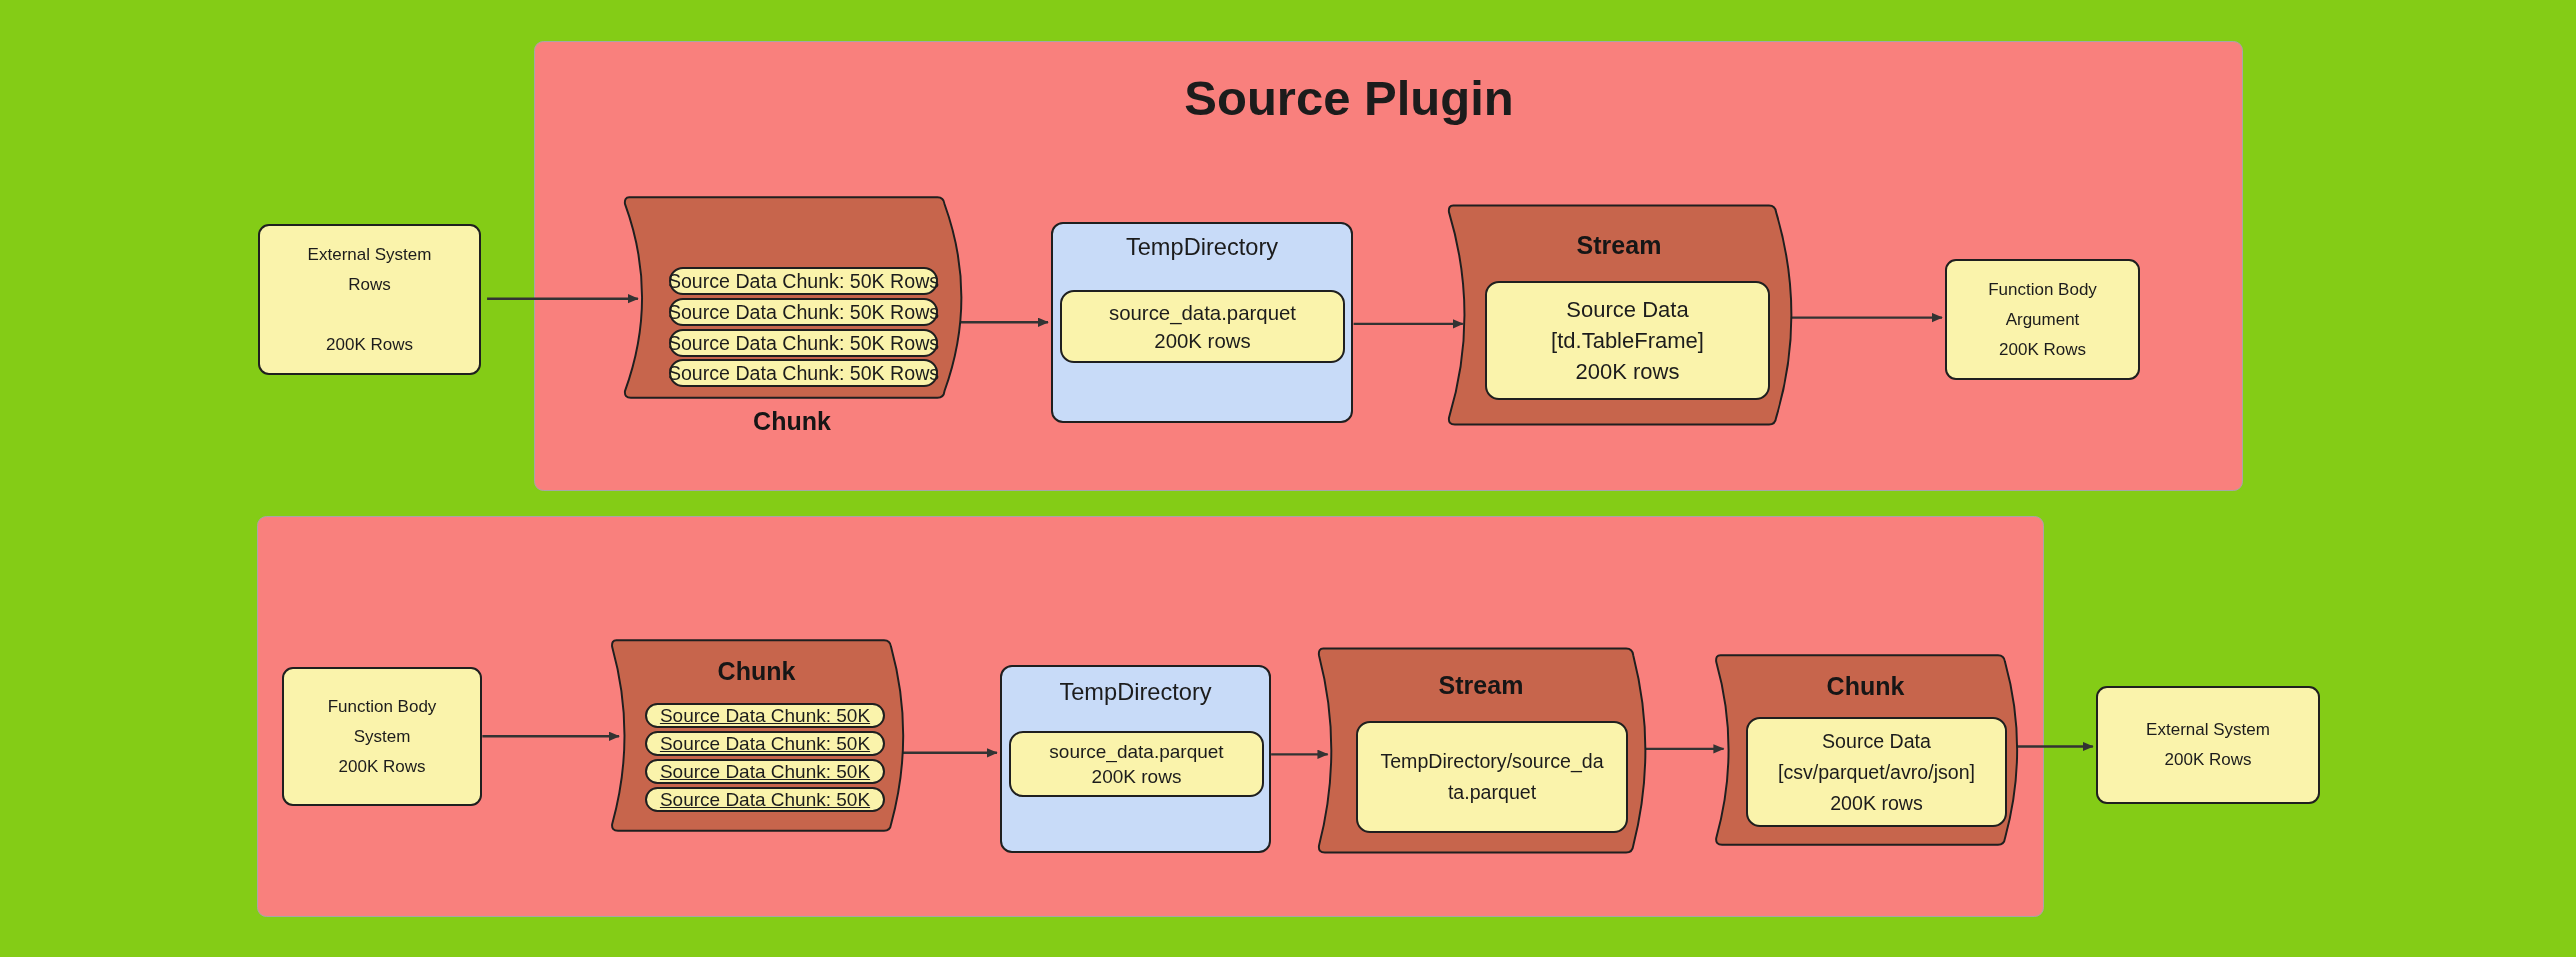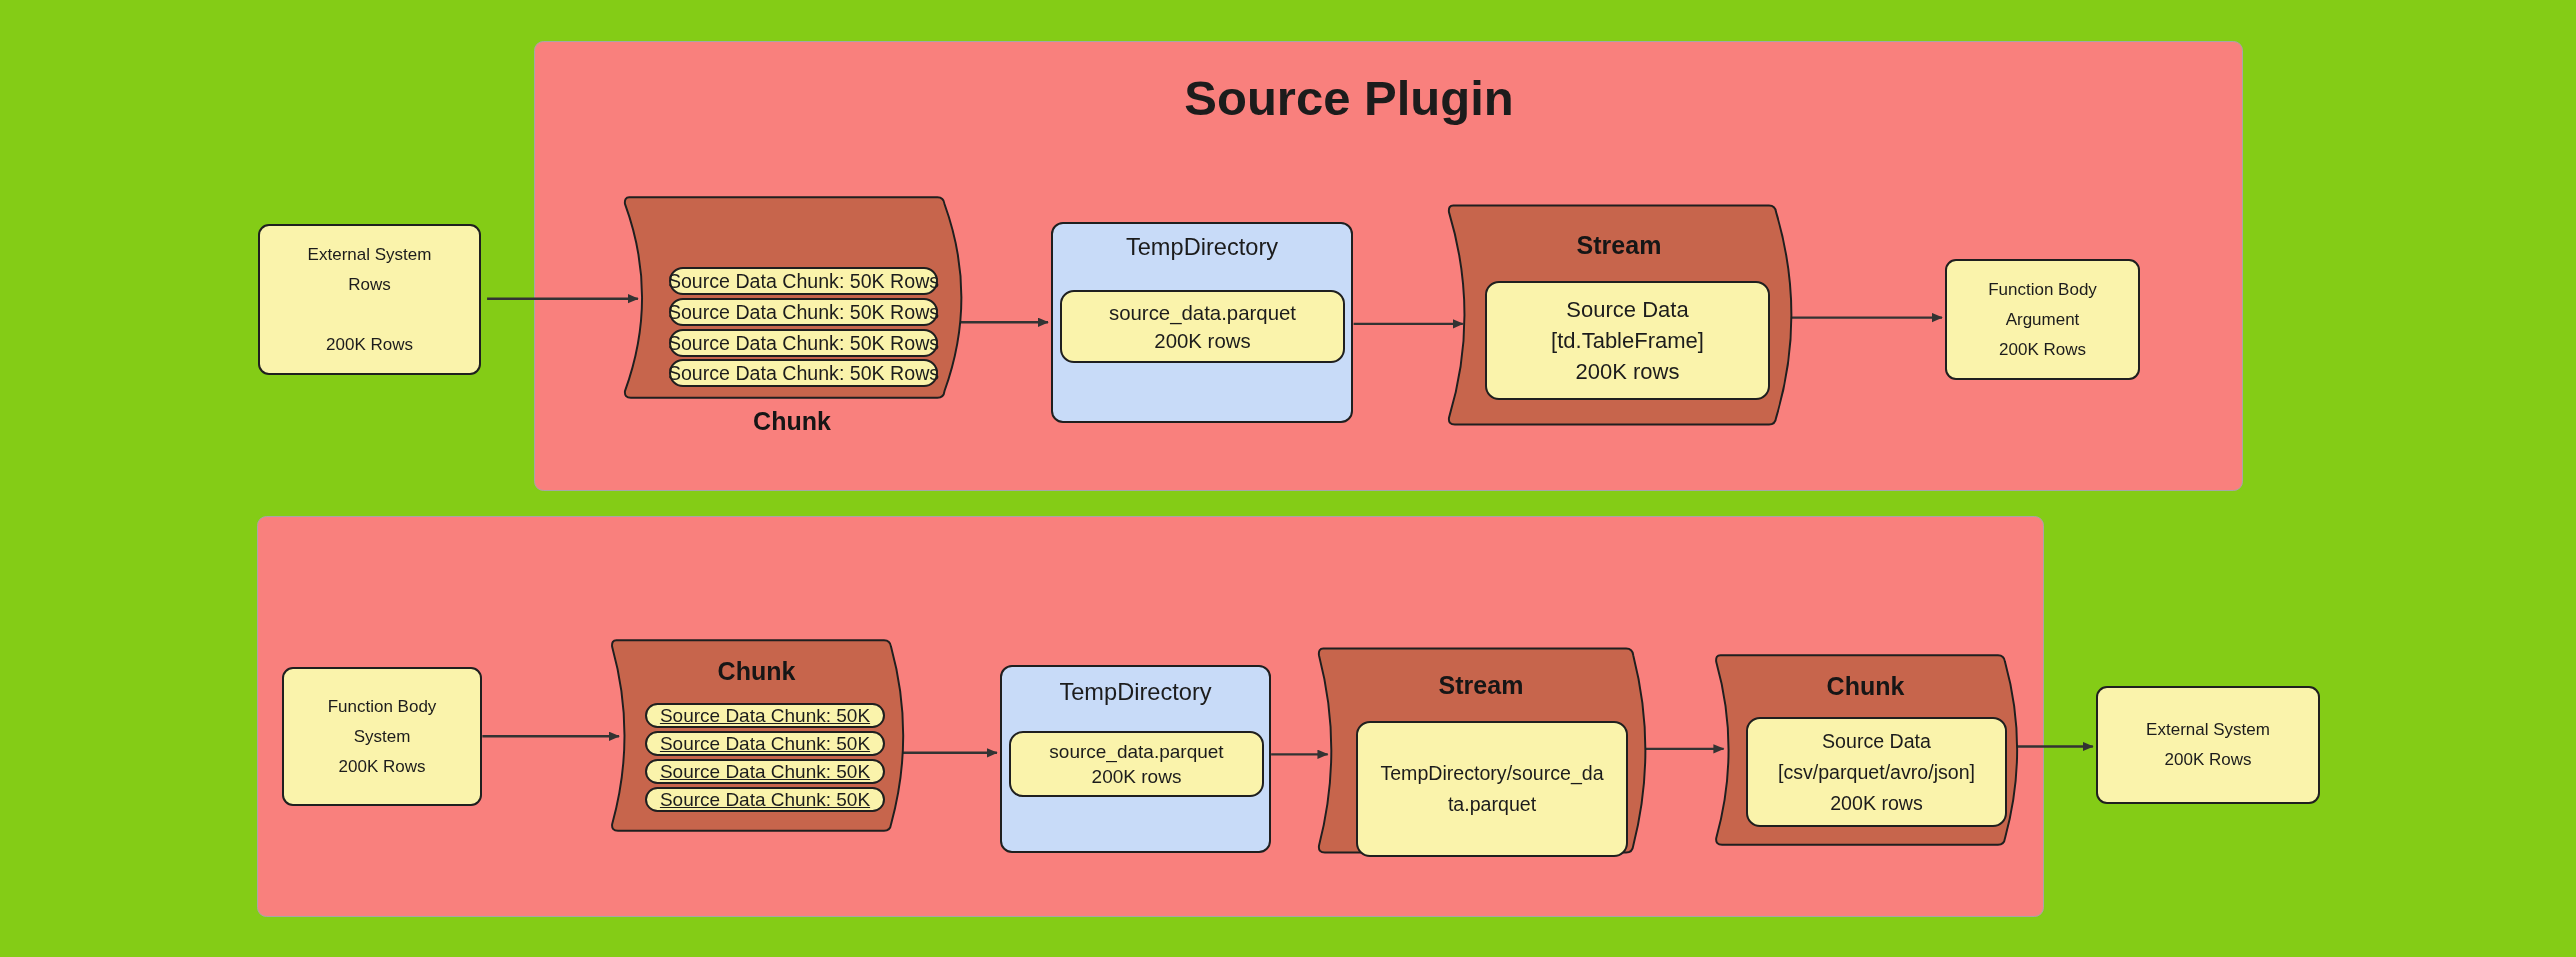--- a/index.html
+++ b/index.html
@@ -158,7 +158,7 @@
       <path d="M 8 1.5 L 394 1.5 Q 402 1.5 403 10 Q 434 131 403 253 Q 402 261.5 394 261.5 L 10 261.5 Q 1.5 261.5 2.5 253 Q 34 131 2.5 10 Q 1.5 1.5 8 1.5 Z"></path>
     </svg>
     <div class="flag-label" style="top:19px;">Stream</div>
-    <div class="fnote mid" style="left:39px;top:74px;width:272px;height:136px;">
+    <div class="fnote mid" style="left:39px;top:74px;width:272px;height:112px;">
       <span class="ln">TempDirectory/source_da</span>
       <span class="ln">ta.parquet</span>
     </div>

